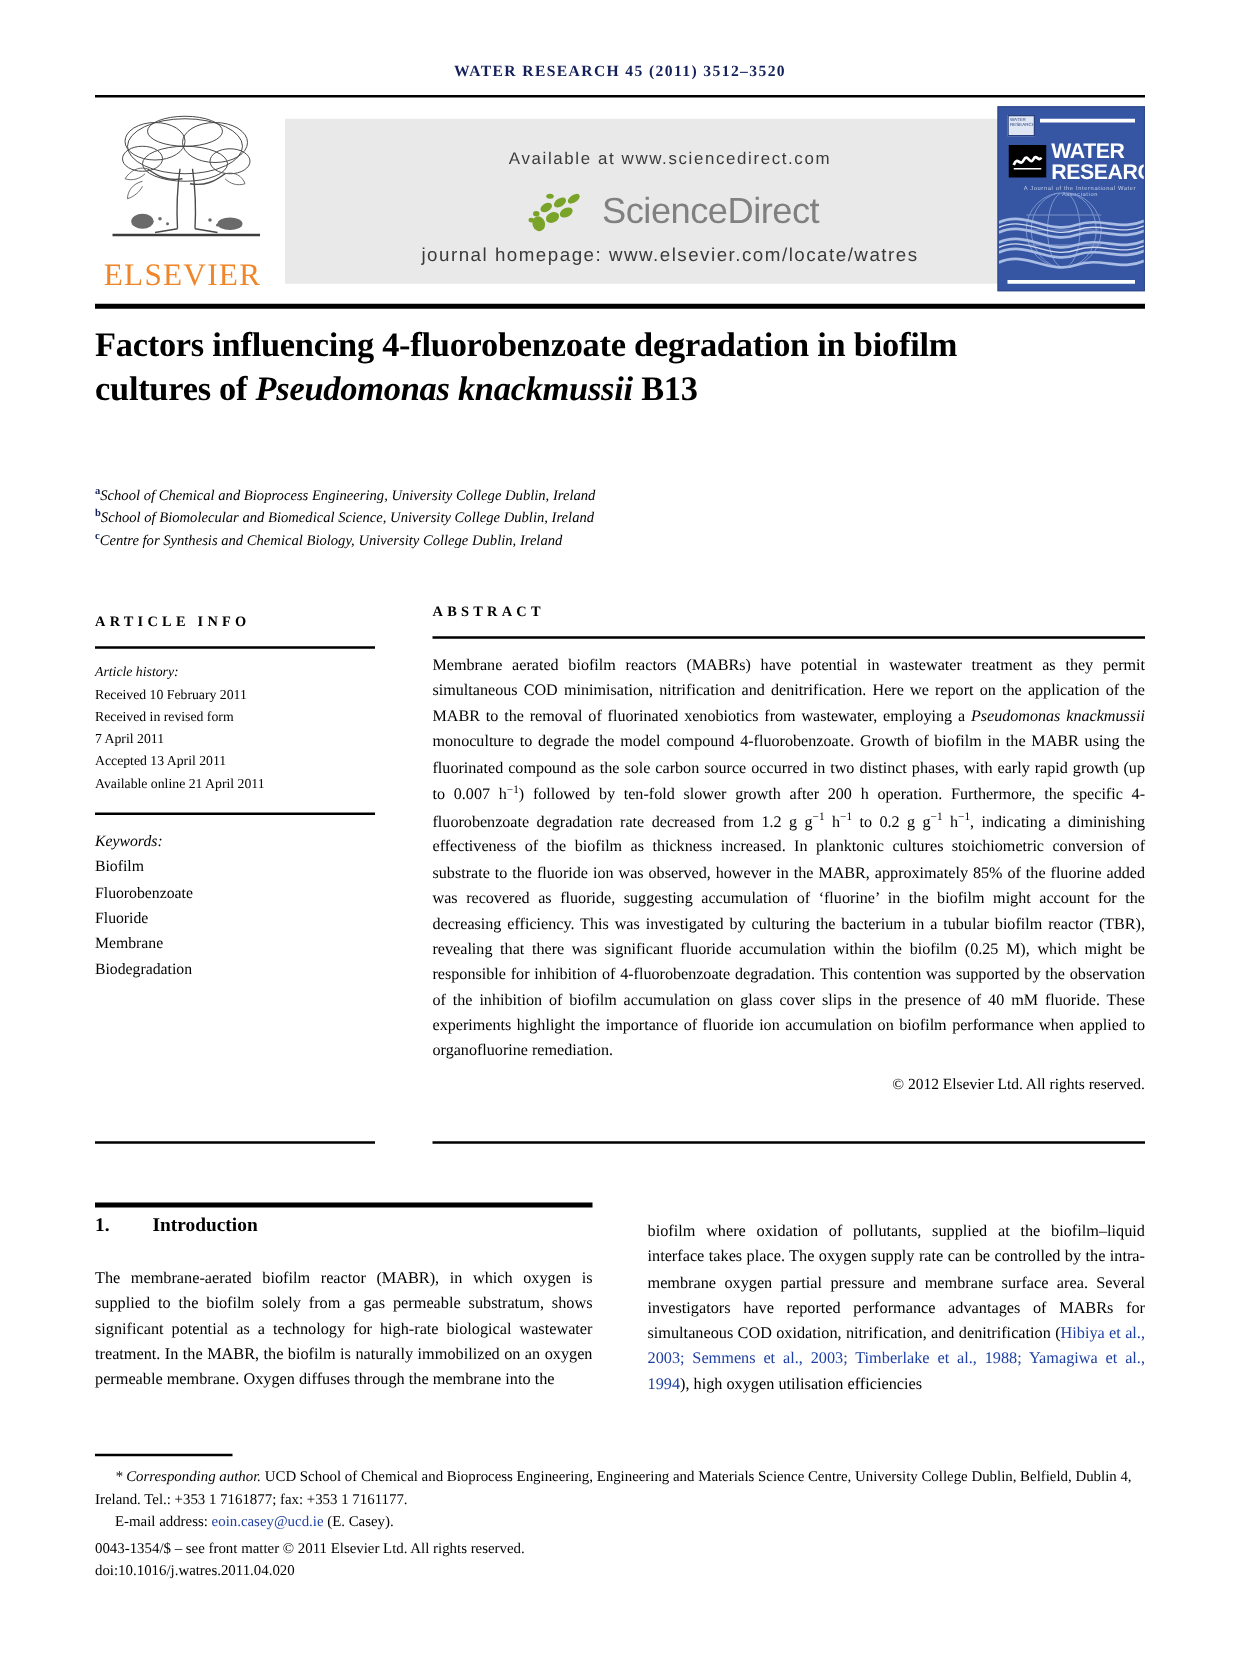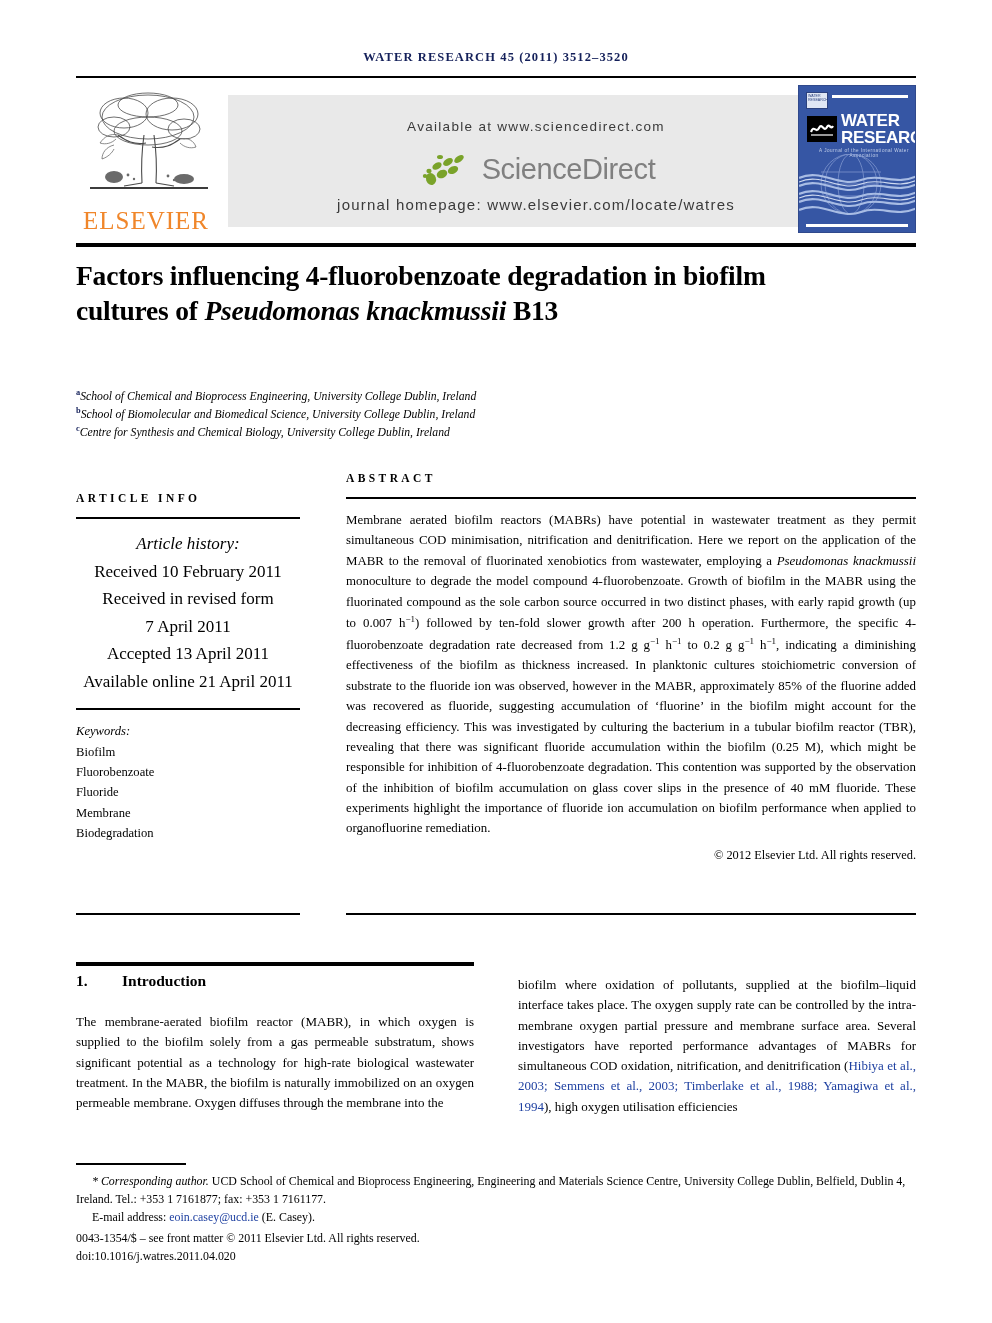--- a/index.html
+++ b/index.html
@@ -296,7 +296,7 @@
   .col-right {
     position: absolute;
     left: 346px;
-    top: 472px;
+    top: 484px;
     width: 570px;
   }
   .sec-label {

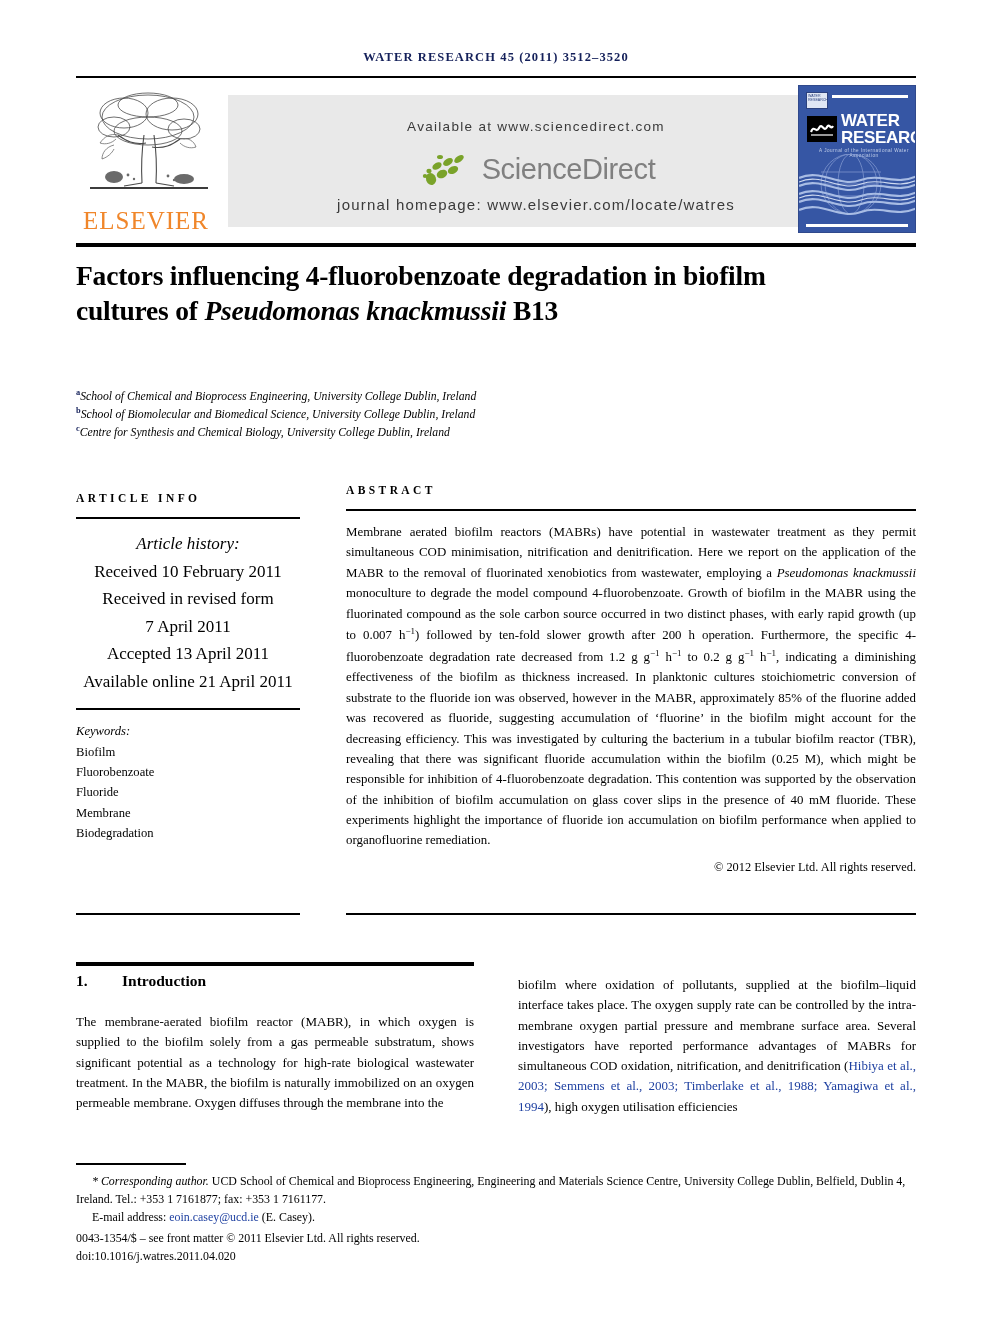--- a/index.html
+++ b/index.html
@@ -313,9 +313,8 @@
   .history {
     margin-top: 11px;
     font-family: "Liberation Serif", serif;
-    font-size: 17px;
+    font-size: 11px;
     line-height: 1.62;
-    text-align: center;
   }
   .history .ital { font-style: italic; }
   .kw-title {

